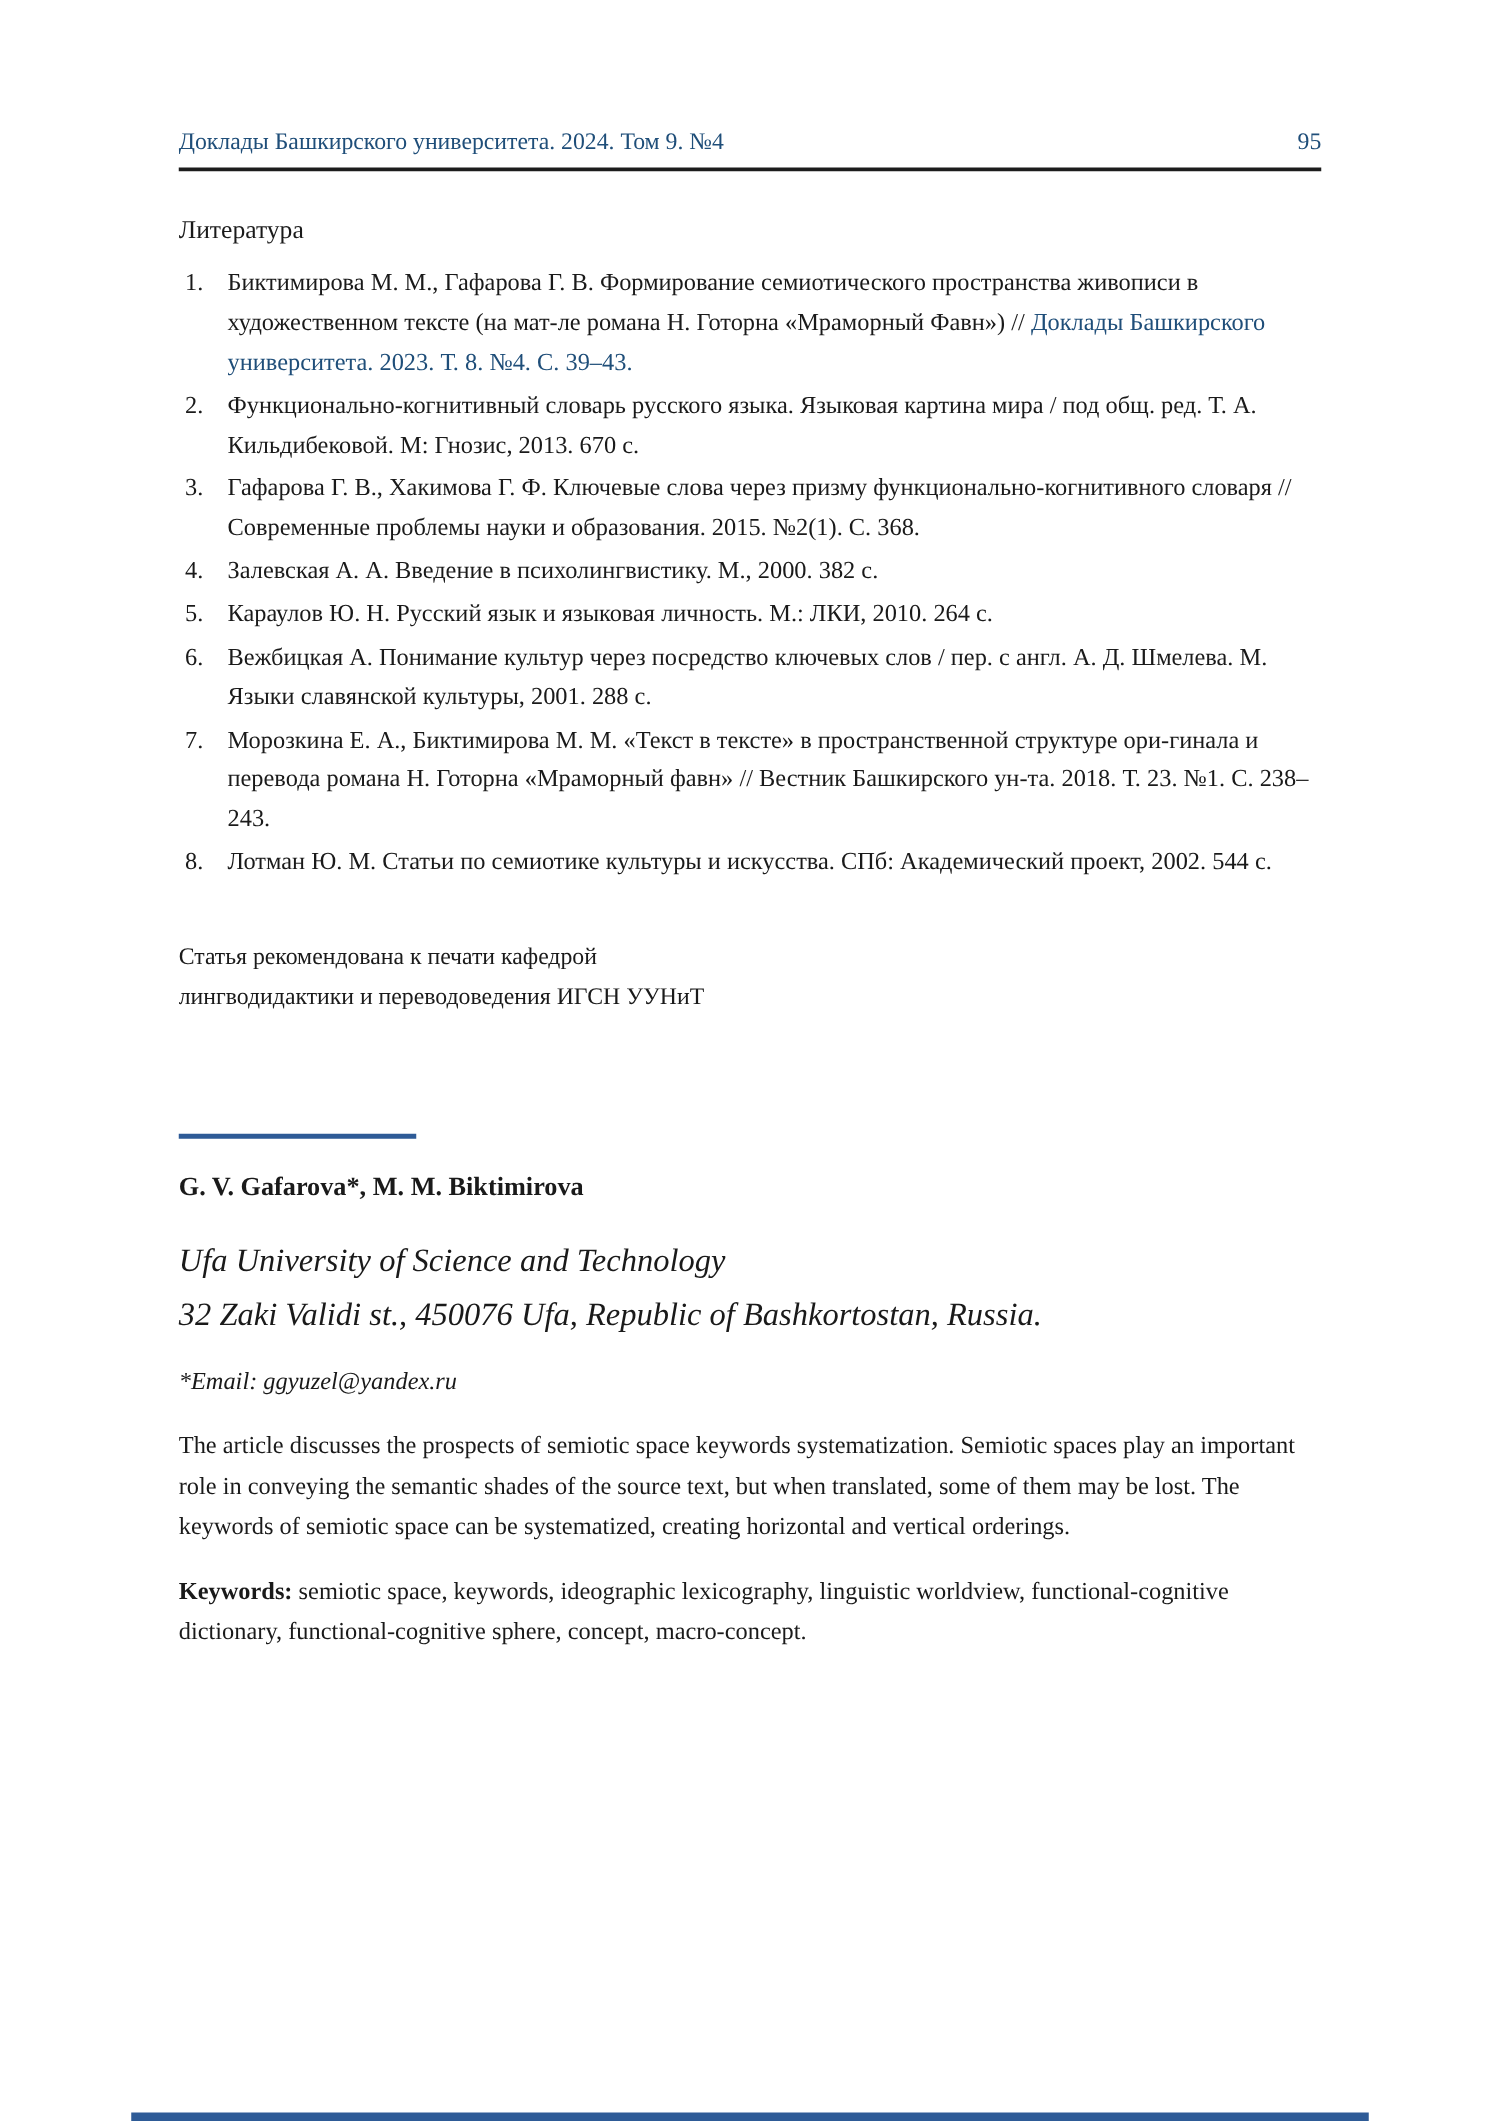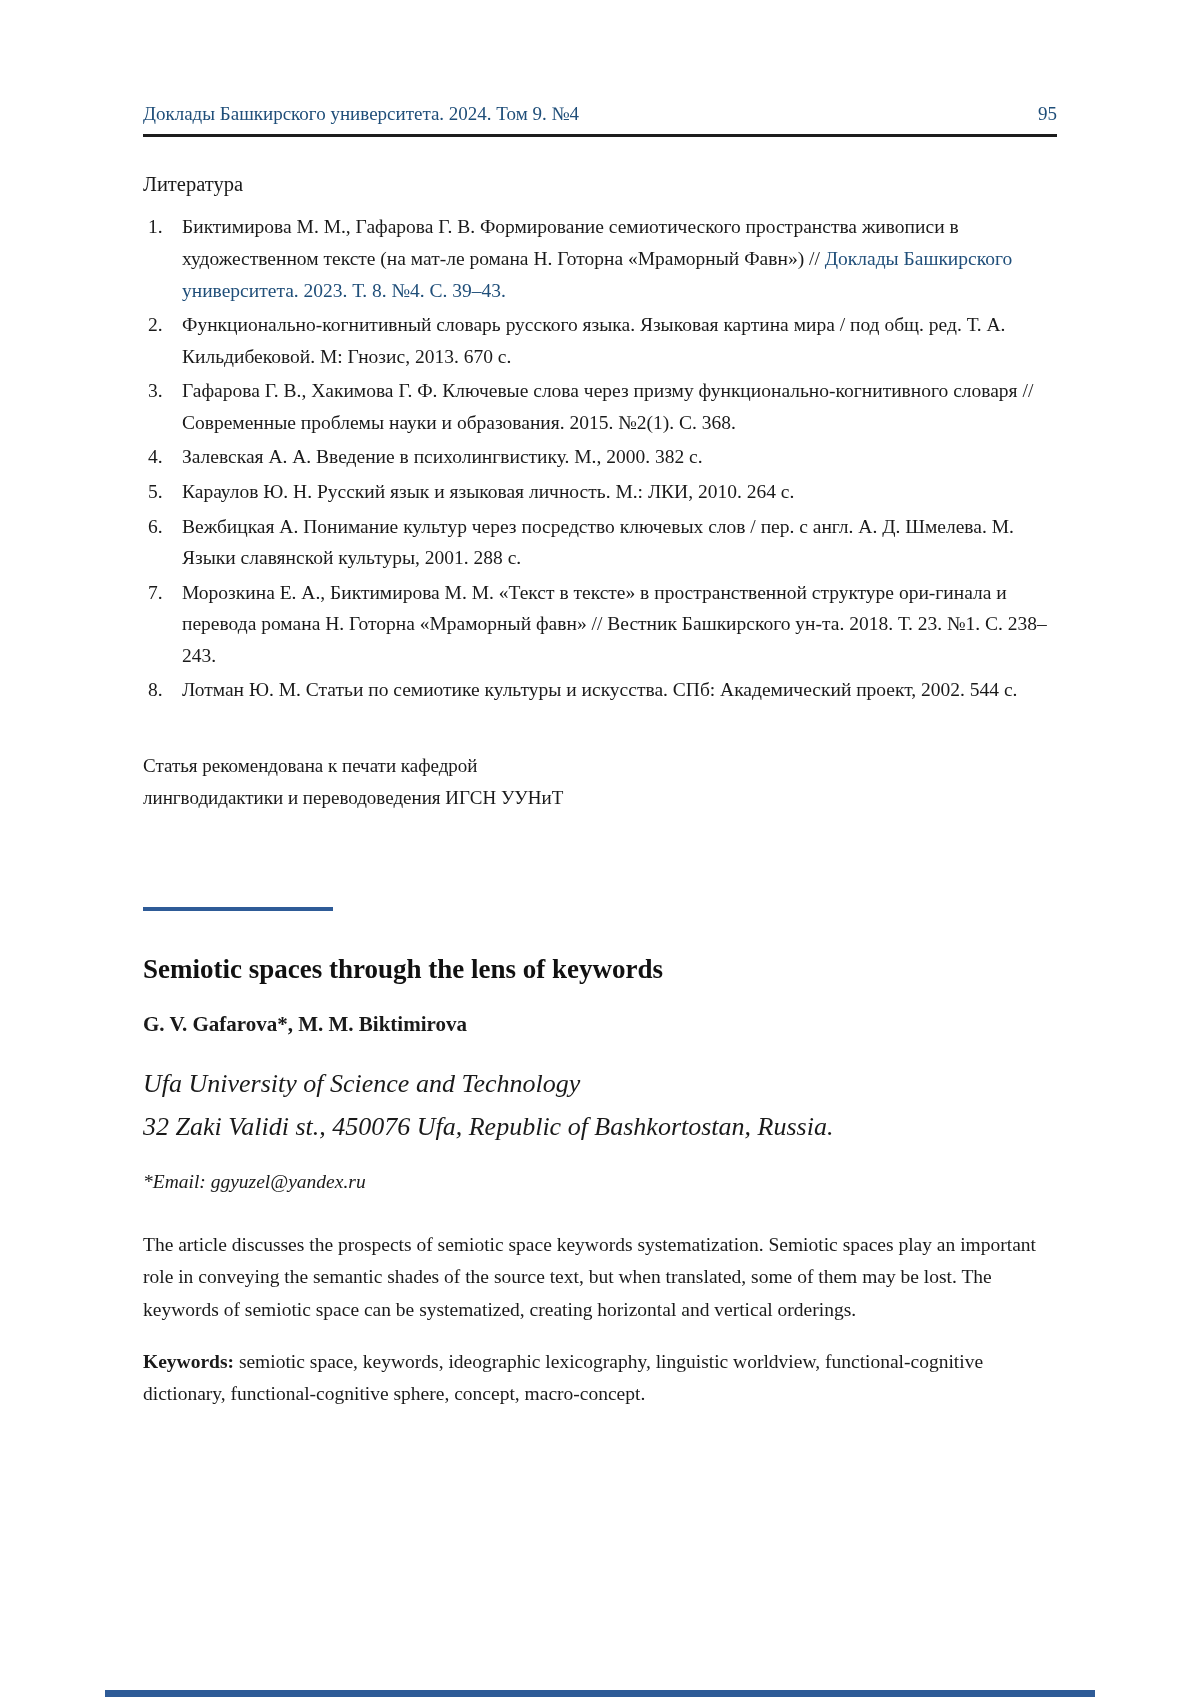--- a/index.html
+++ b/index.html
@@ -169,7 +169,6 @@
 
   <div class="section-rule"></div>
 
-  <h1 class="en-title">Semiotic spaces through the lens of keywords</h1>
 
   <div class="authors">G. V. Gafarova*, M. M. Biktimirova</div>
 

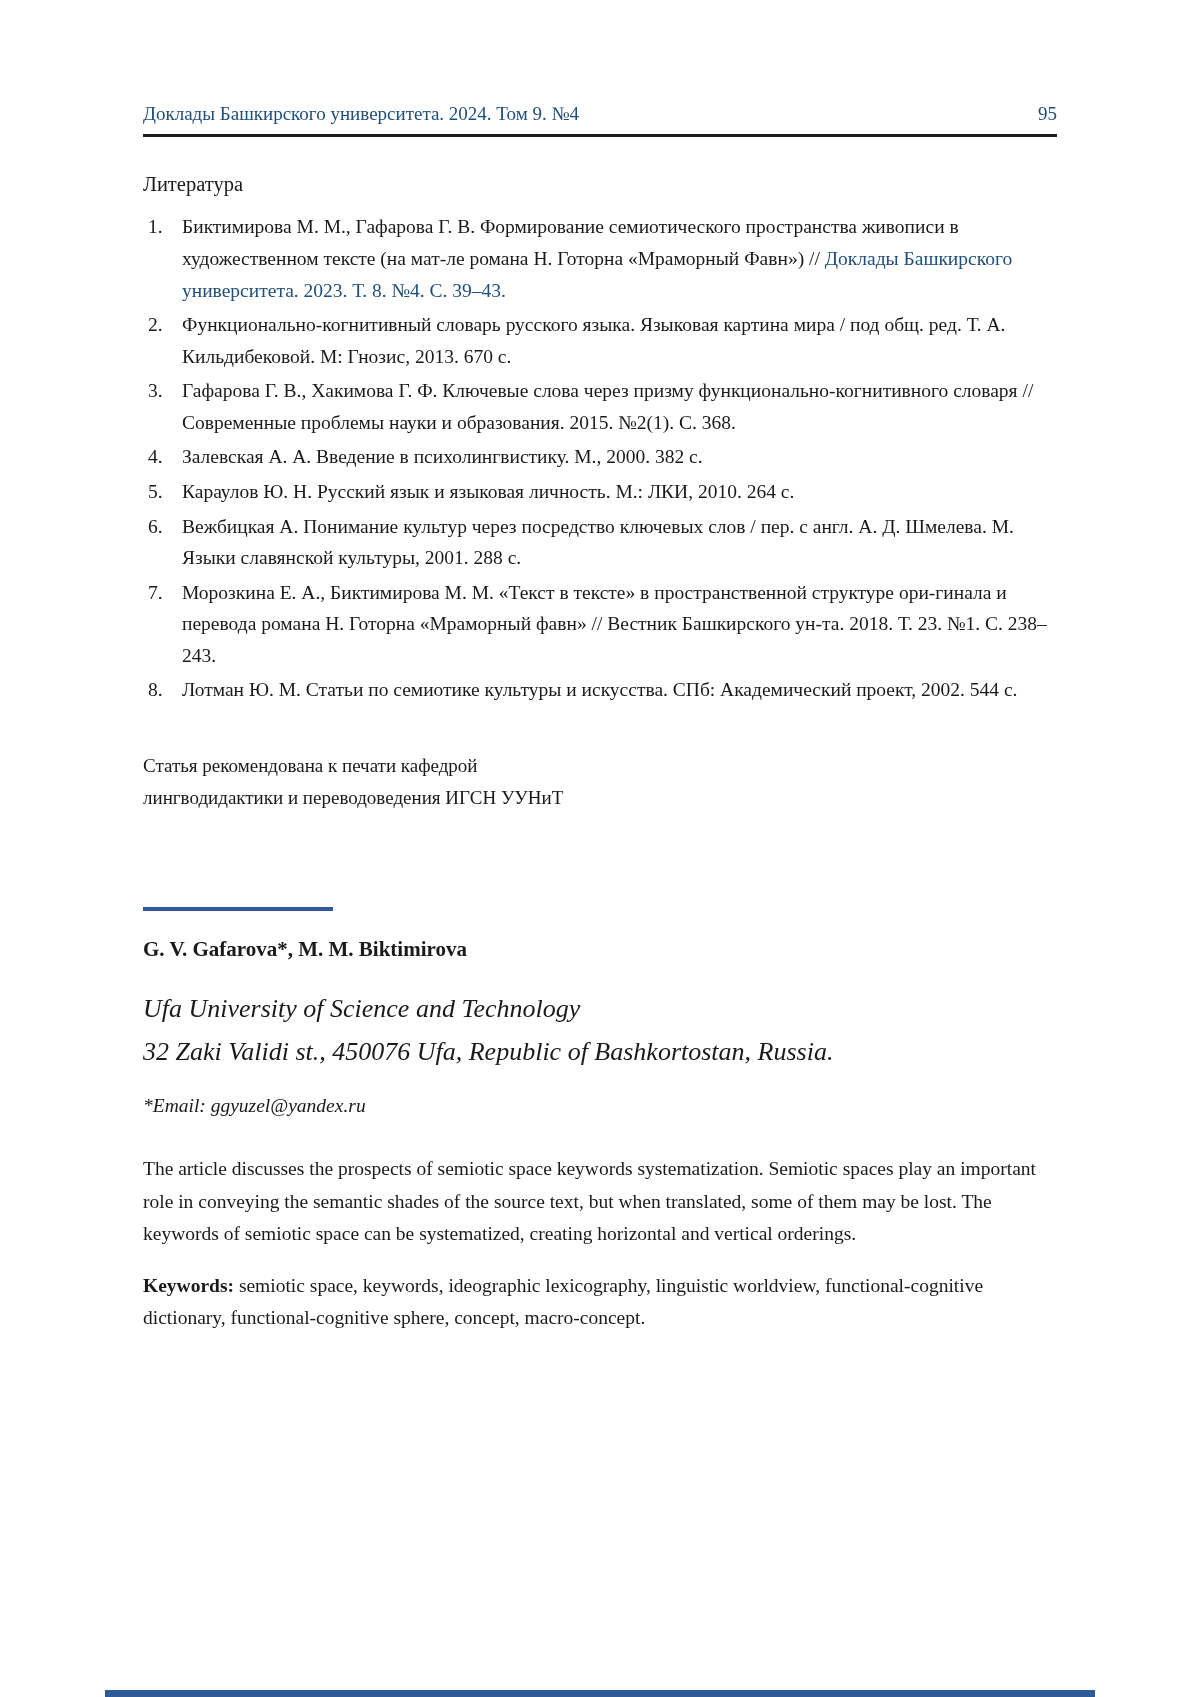--- a/index.html
+++ b/index.html
@@ -94,7 +94,7 @@
     font-size: 19.5px;
   }
   .abstract {
-    margin: 36px 0 0 0;
+    margin: 24px 0 0 0;
     font-size: 19.5px;
     line-height: 1.65;
   }

